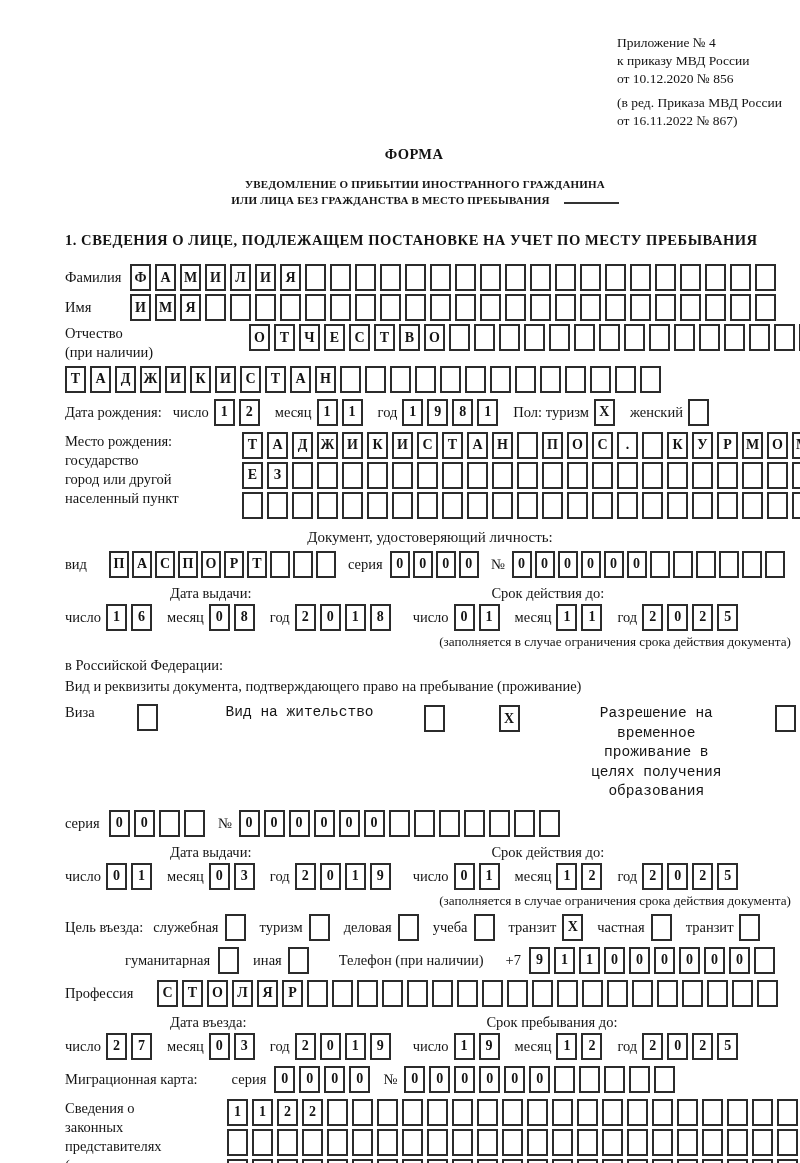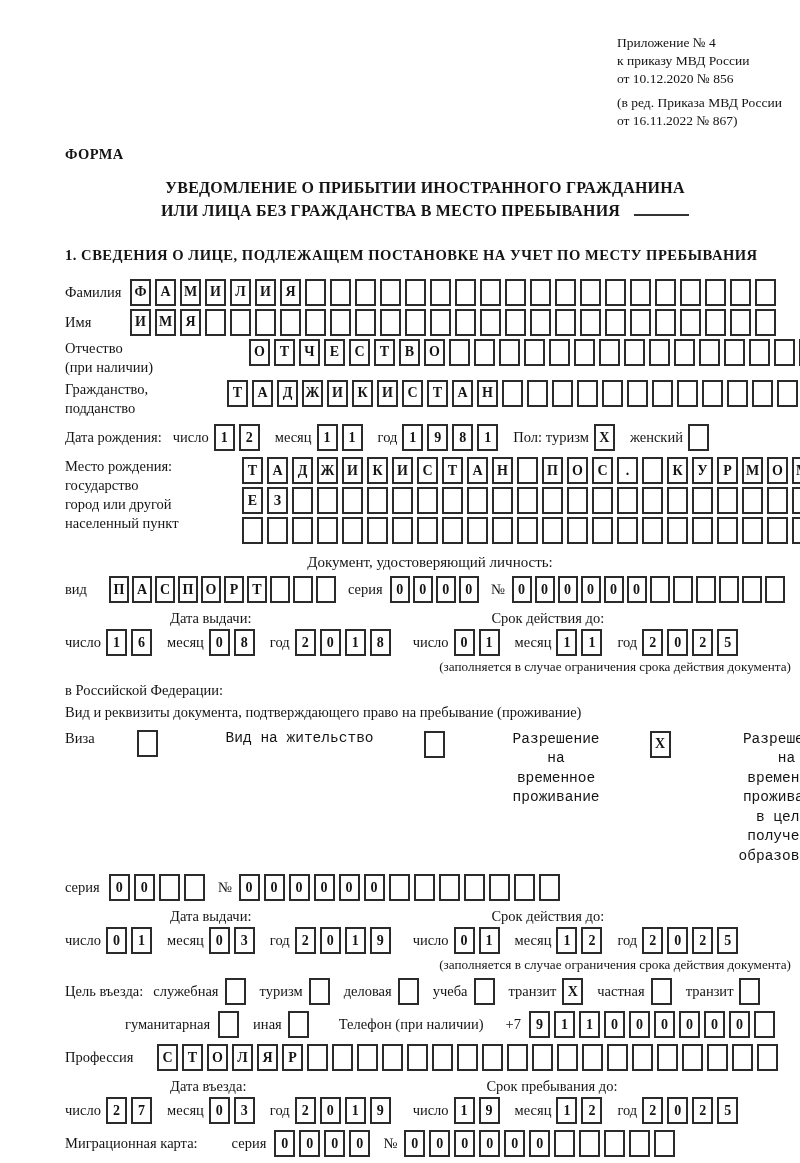--- a/index.html
+++ b/index.html
@@ -10,7 +10,7 @@
   
   .appendix{margin-left:552px;font-size:13.5px;line-height:1.35;}
   .appendix .g2{margin-top:5px;}
-  .forma{width:730px;text-align:left;padding-right:32px;box-sizing:border-box;
+  .forma{width:730px;text-align:center;padding-right:32px;box-sizing:border-box;
          font-weight:bold;font-size:14.5px;margin-top:16px;letter-spacing:.4px;}
 
   

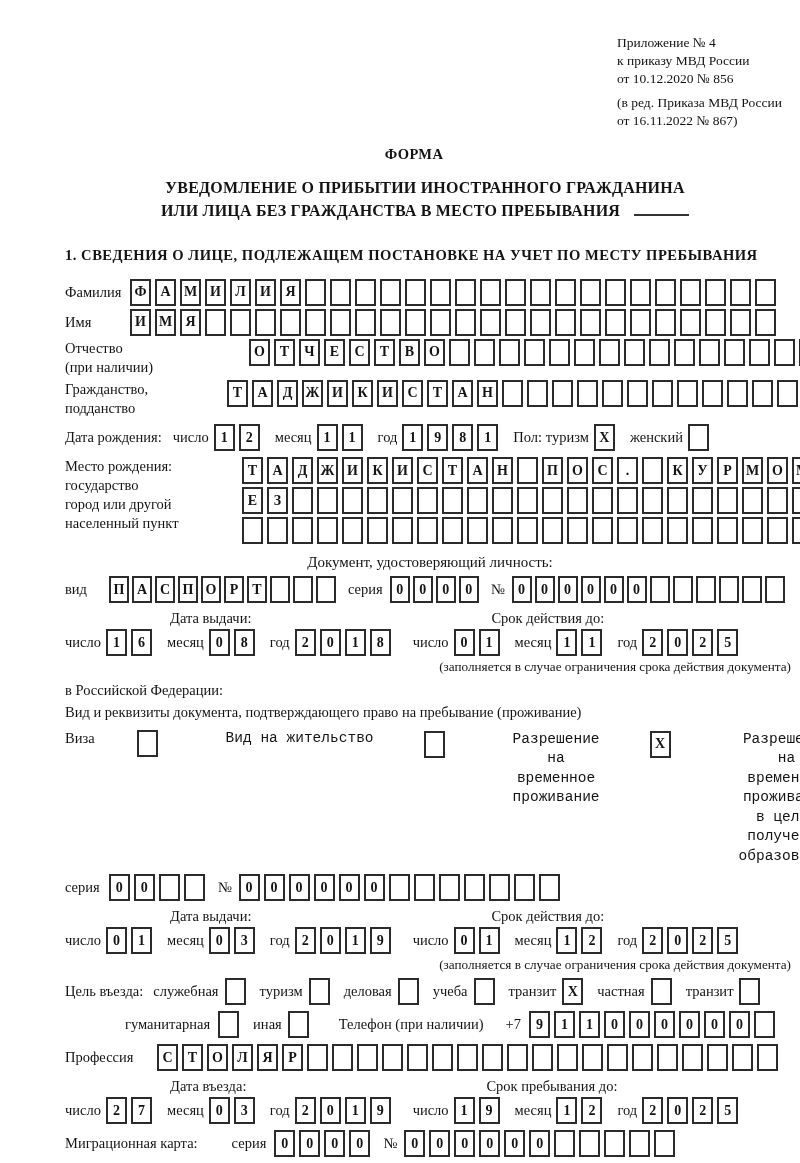--- a/index.html
+++ b/index.html
@@ -14,7 +14,7 @@
          font-weight:bold;font-size:14.5px;margin-top:16px;letter-spacing:.4px;}
 
   
-  .title{width:720px;text-align:center;font-weight:bold;font-size:16px;
+  .title{width:720px;text-align:center;font-weight:bold;font-size:11px;
          line-height:1.42;margin-top:14px;letter-spacing:.2px;}
   .blank{display:inline-block;width:55px;border-bottom:2px solid #333;height:1px;
          margin-left:14px;vertical-align:baseline;}

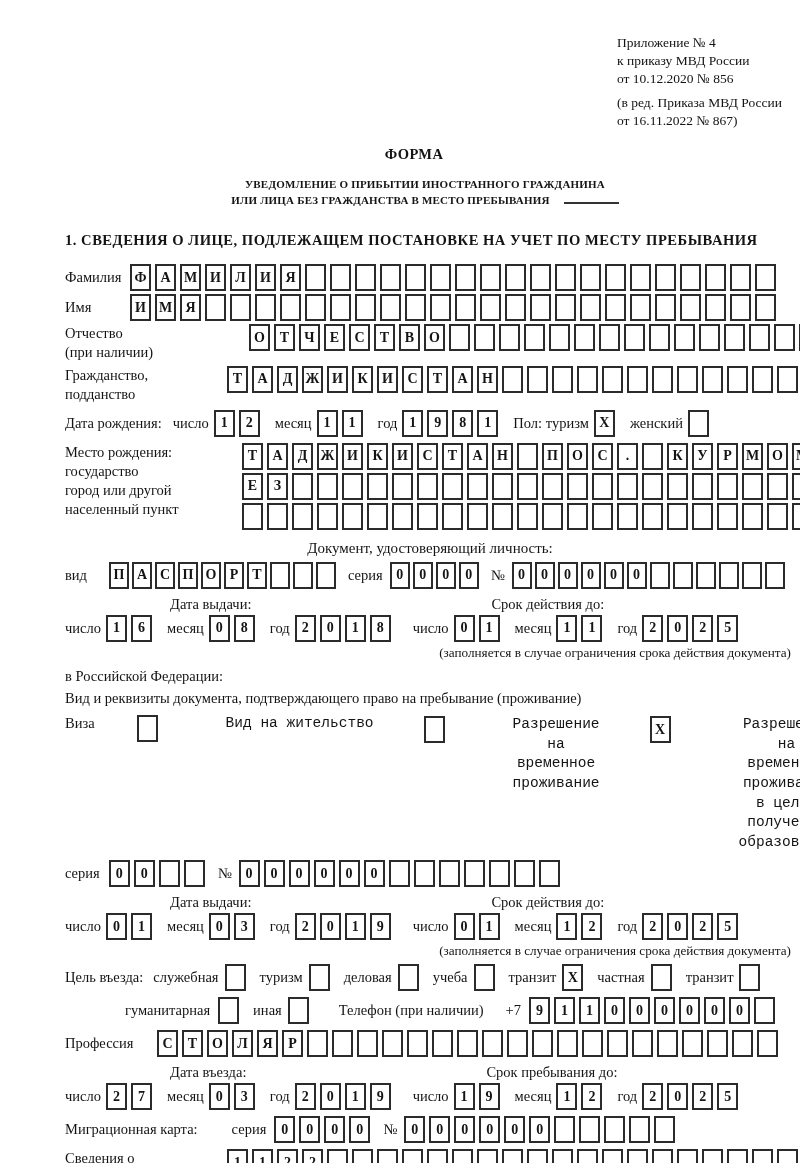--- a/index.html
+++ b/index.html
@@ -173,10 +173,6 @@
   </div>
 
   <div class="row rowt">
-    <span class="lblcol w120">
-      <span class="lbl">Гражданство,</span>
-      <span class="lbl">подданство</span>
-    </span>
     <span class="boxes">
         <span class="cell">Т</span>
         <span class="cell">А</span>

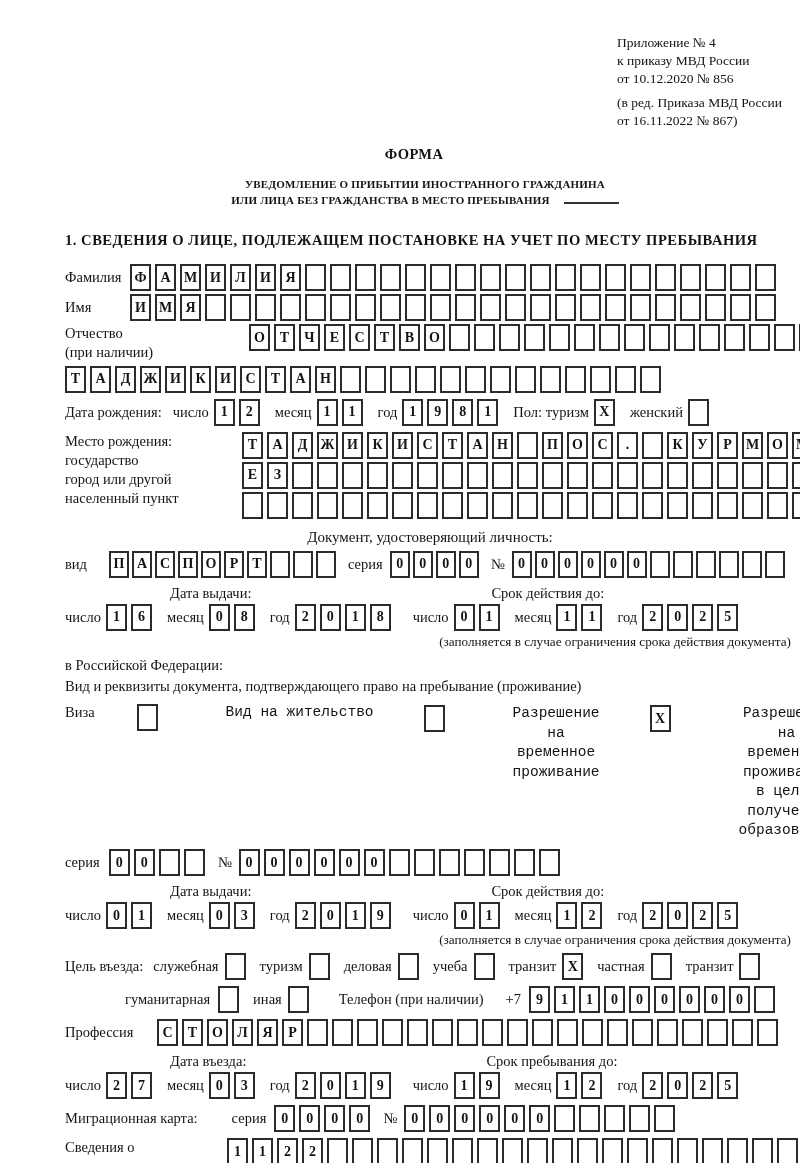--- a/index.html
+++ b/index.html
@@ -420,7 +420,6 @@
     <span class="boxes obx">
         <span class="cell"></span>
       </span>
-    <span class="optlbl ow1 og">Разрешение на временное проживание</span>
     <span class="boxes obx">
         <span class="cell">X</span>
       </span>

